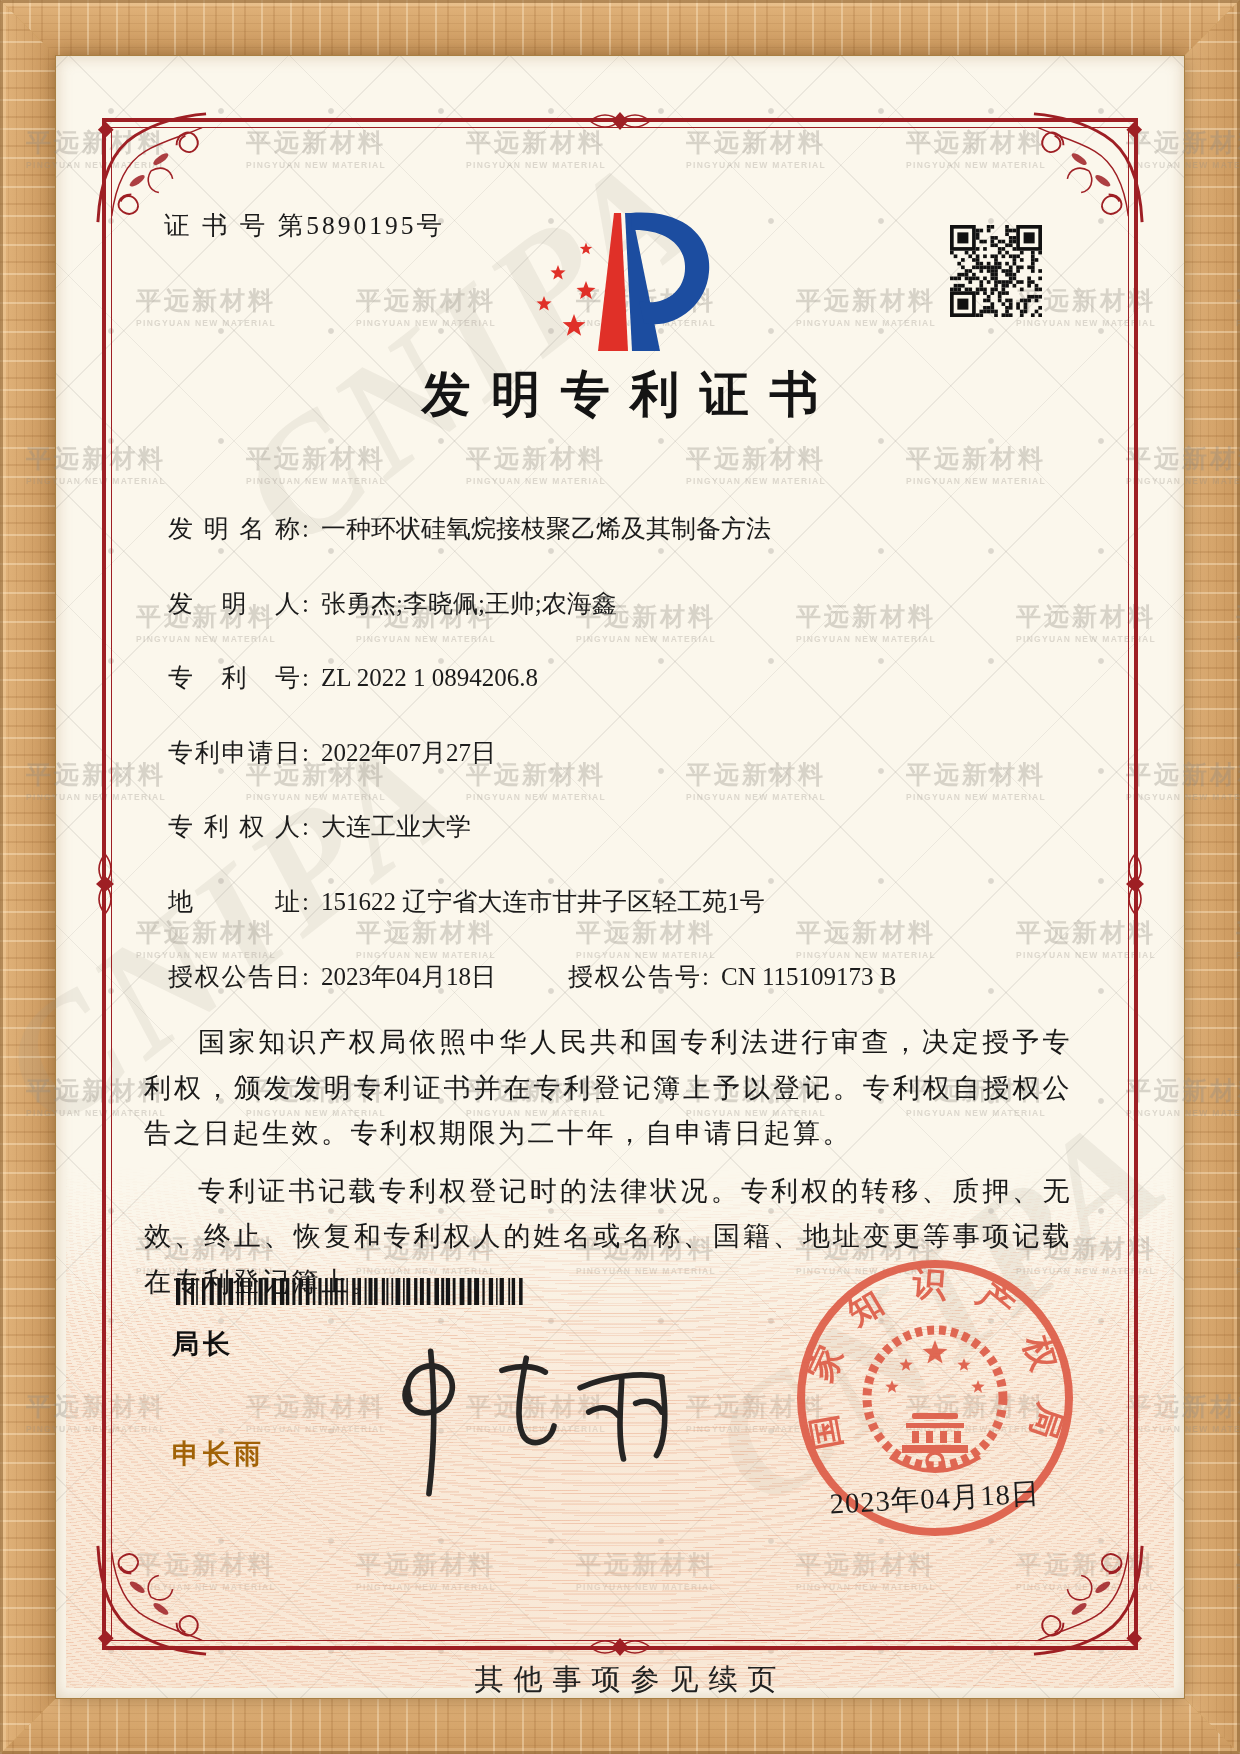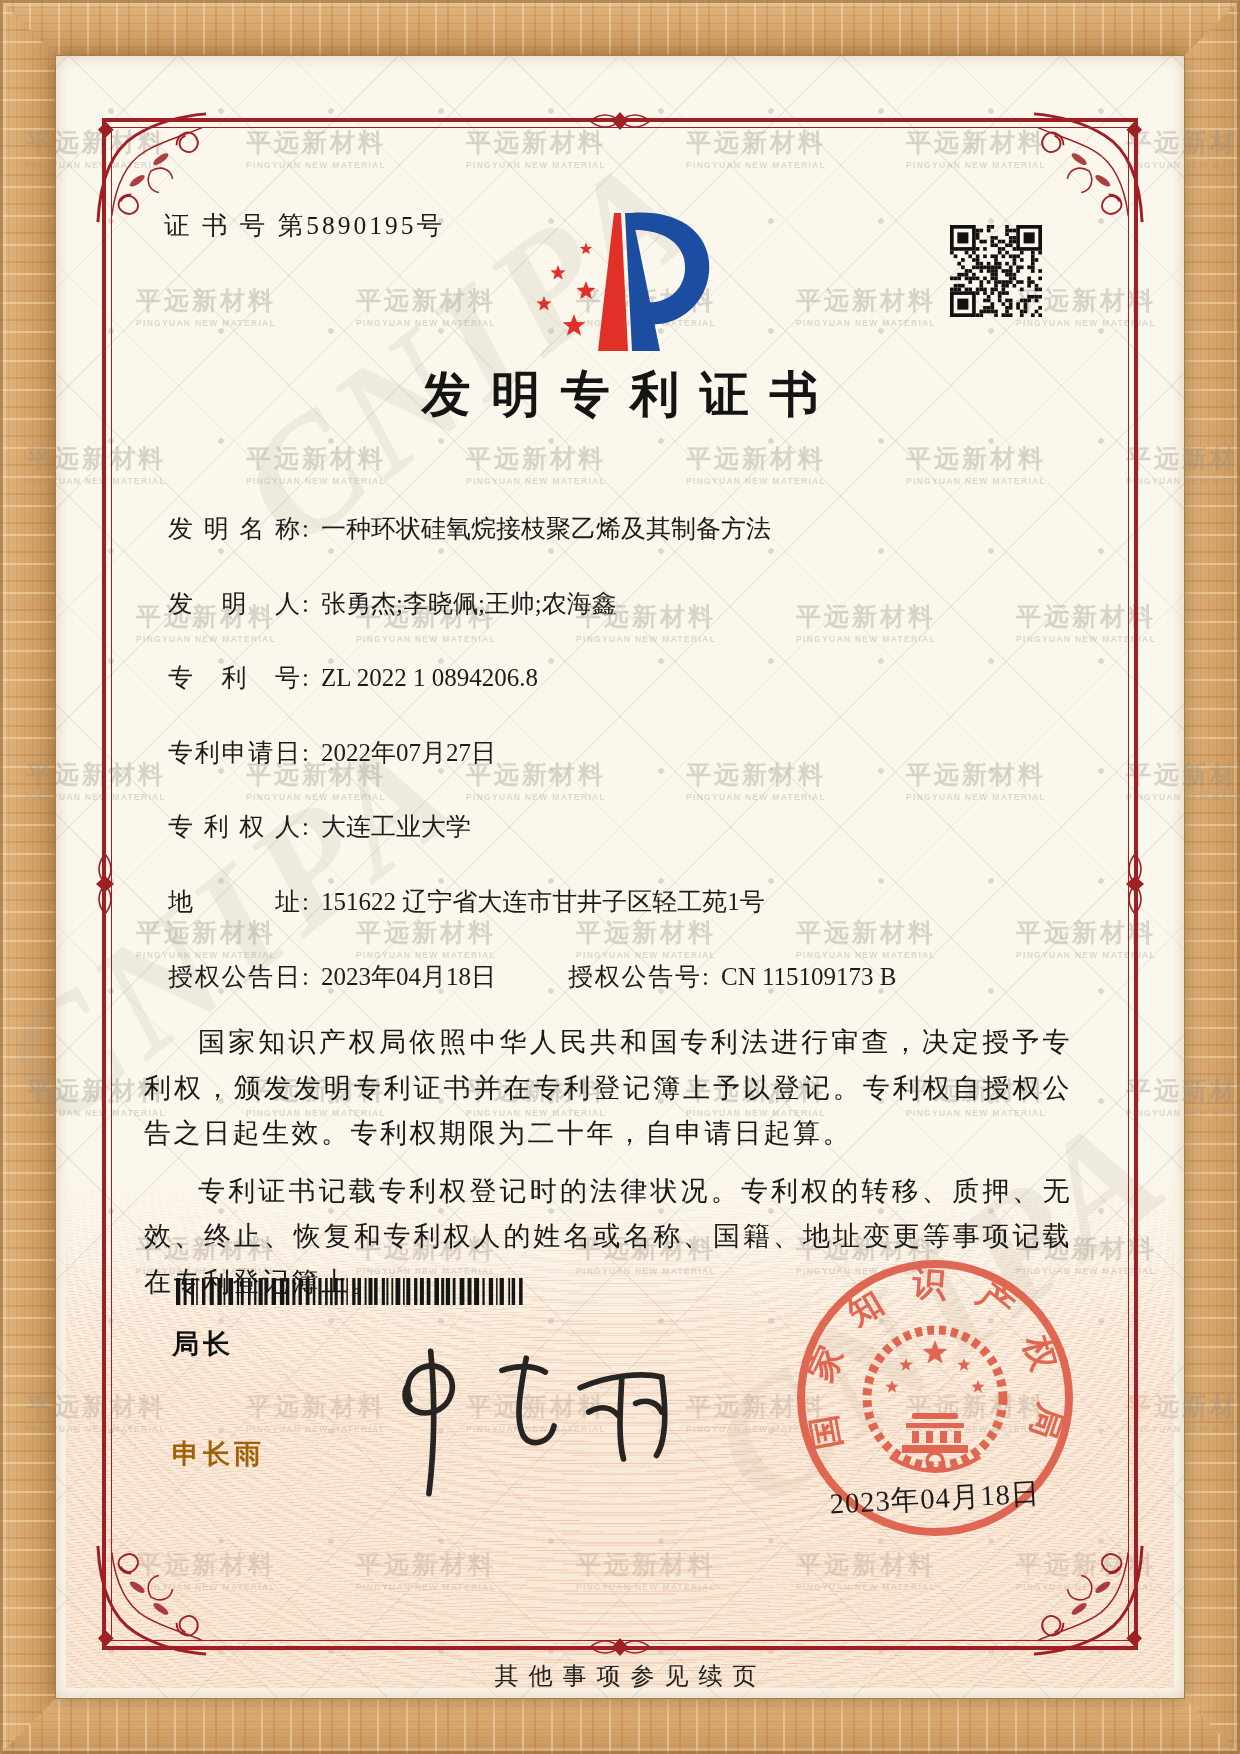--- a/index.html
+++ b/index.html
@@ -92,7 +92,7 @@
   .seal-date{position:absolute;left:744px;top:1424px;width:270px;text-align:center;font-size:28.5px;
     color:#1b1b1b;transform:rotate(-3deg);letter-spacing:1px;}
   .page-footer{position:absolute;left:0;right:0;top:1546px;text-align:center;font-size:21px;color:#222;}
-  .continuation{position:absolute;left:0;right:0;top:1604px;text-align:center;font-size:24px;
+  .continuation{position:absolute;left:0;right:0;top:1604px;text-align:center;font-size:29px;
     letter-spacing:10px;color:#212121;padding-left:21px;}
 </style>
 </head>

